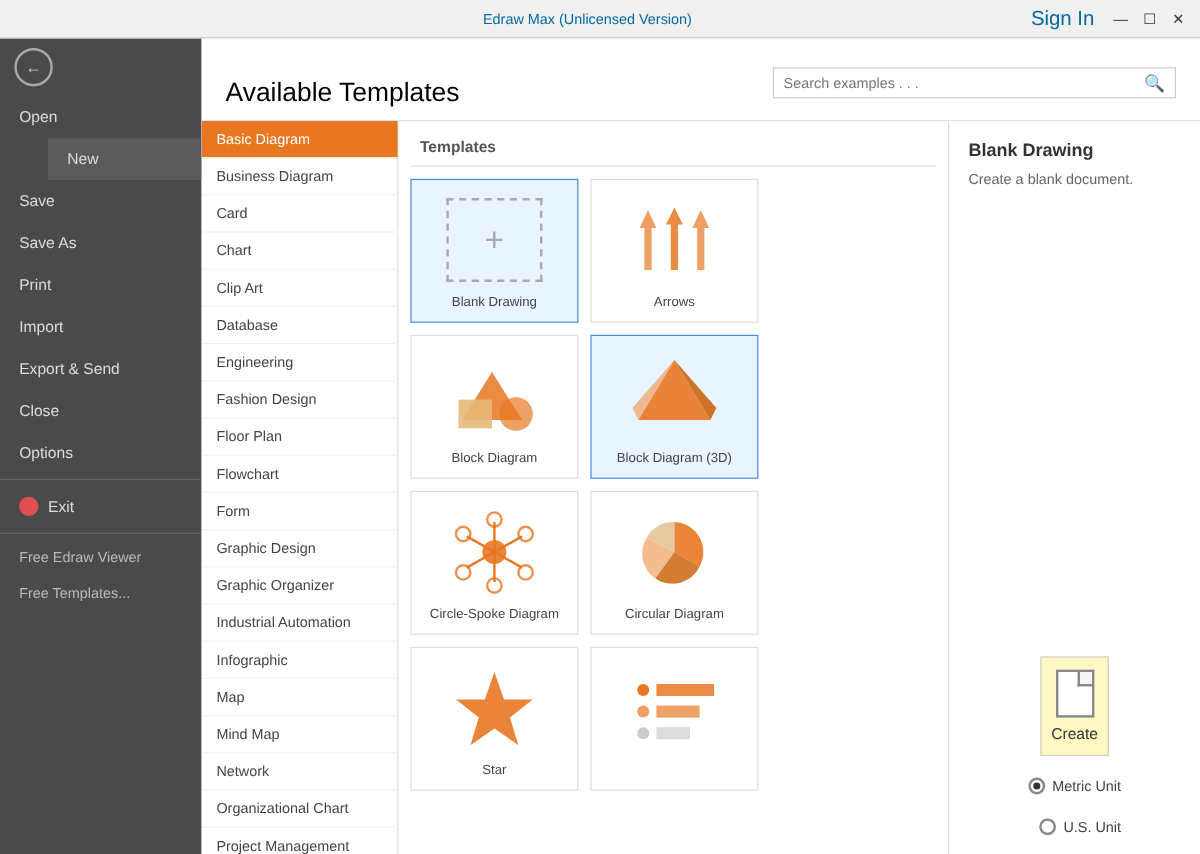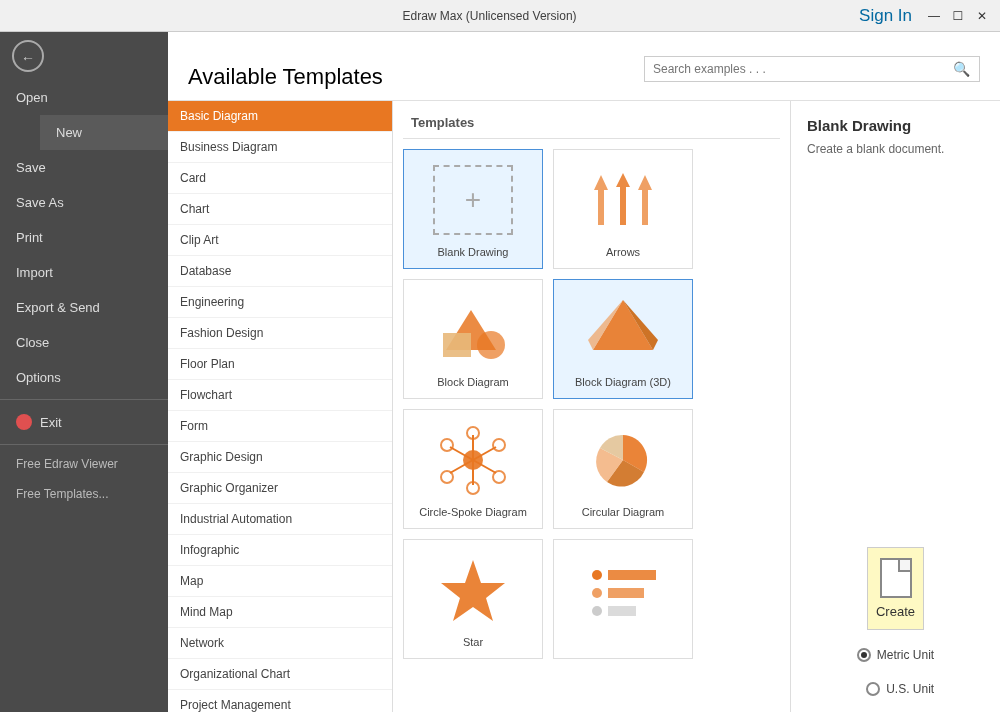--- a/index.html
+++ b/index.html
@@ -18,7 +18,7 @@
     }
     .title-bar-title {
       font-size: 12px;
-      color: #404040;
+      color: #0369a1;
       flex: 1;
       text-align: center;
     }

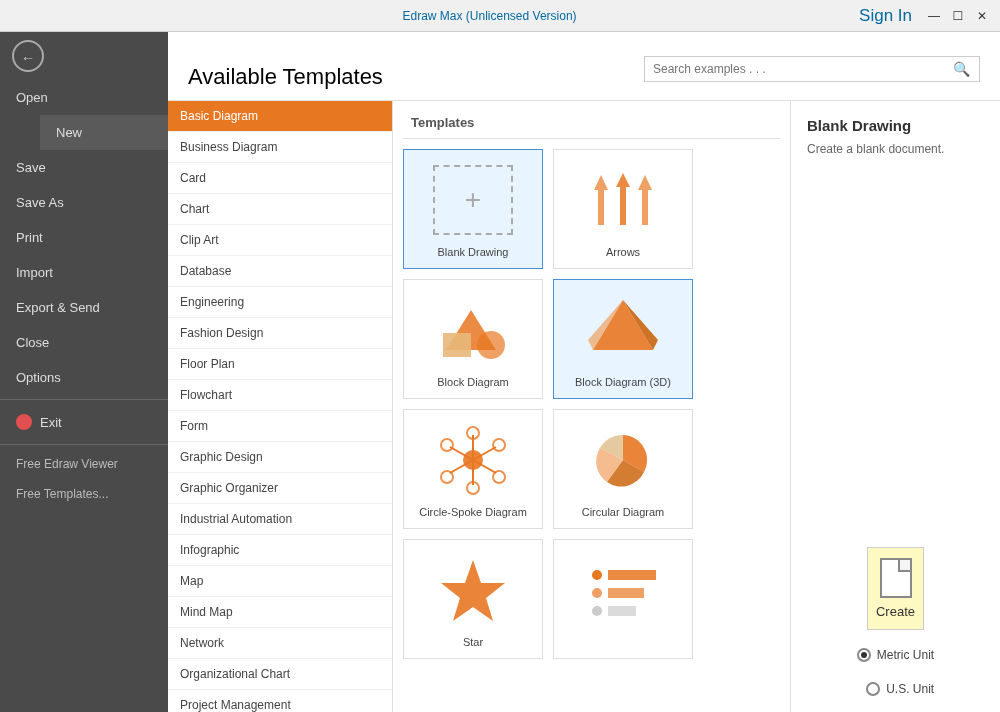--- a/index.html
+++ b/index.html
@@ -168,7 +168,7 @@
 
     
     .category-list {
-      width: 225px;
+      width: 164px;
       border-right: 1px solid #ddd;
       overflow-y: auto;
       flex-shrink: 0;

